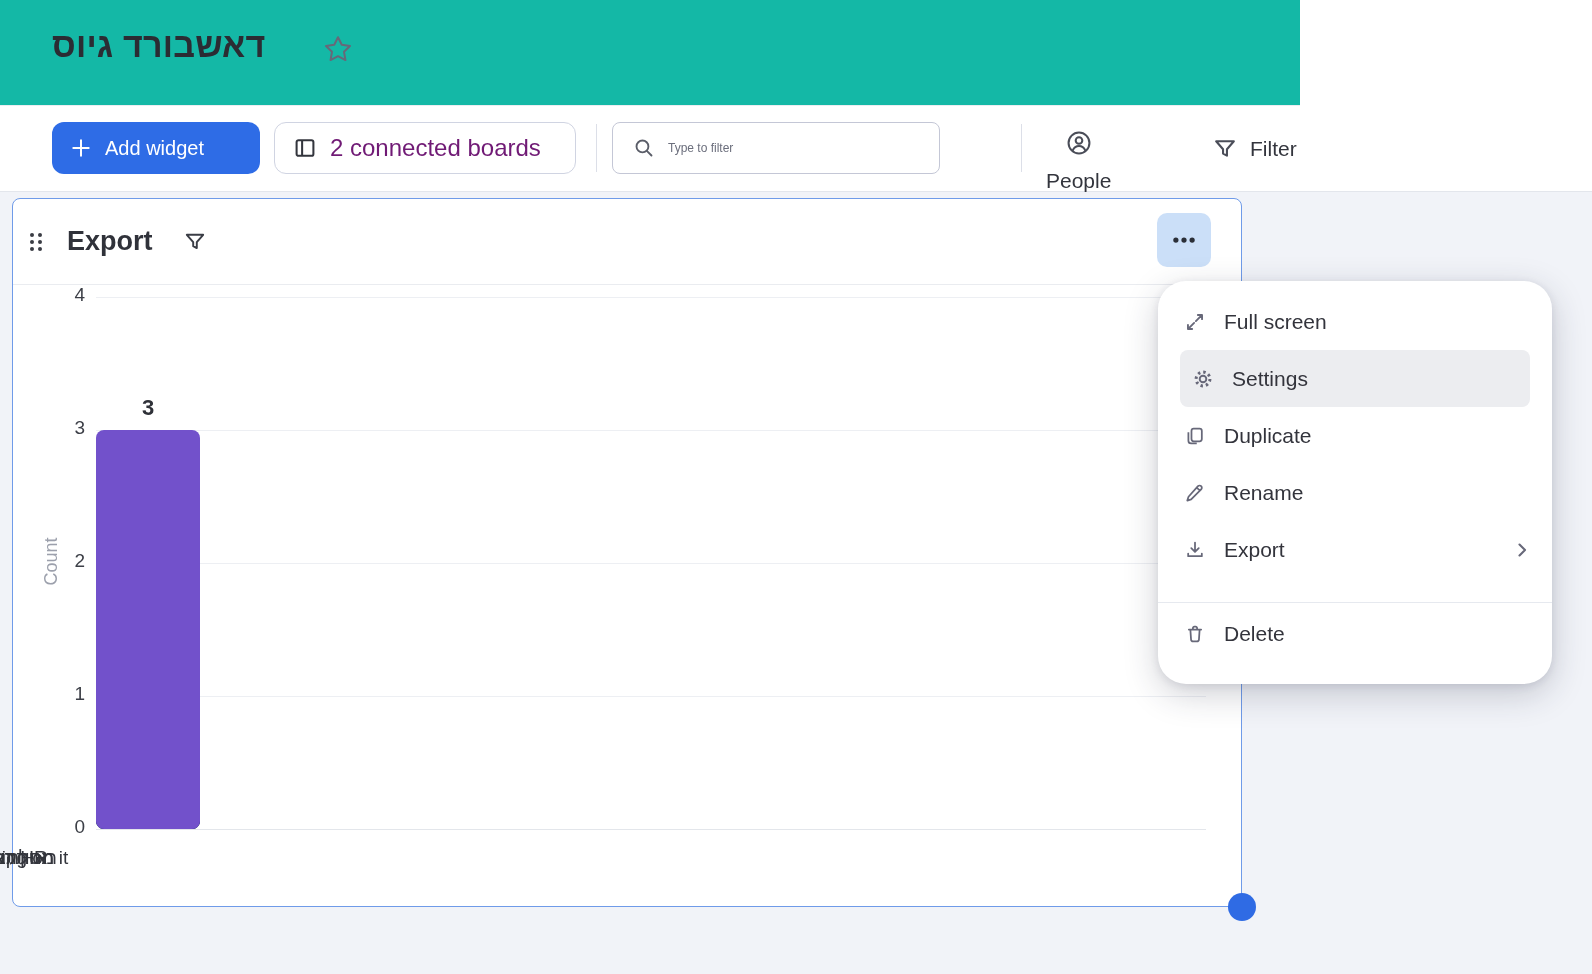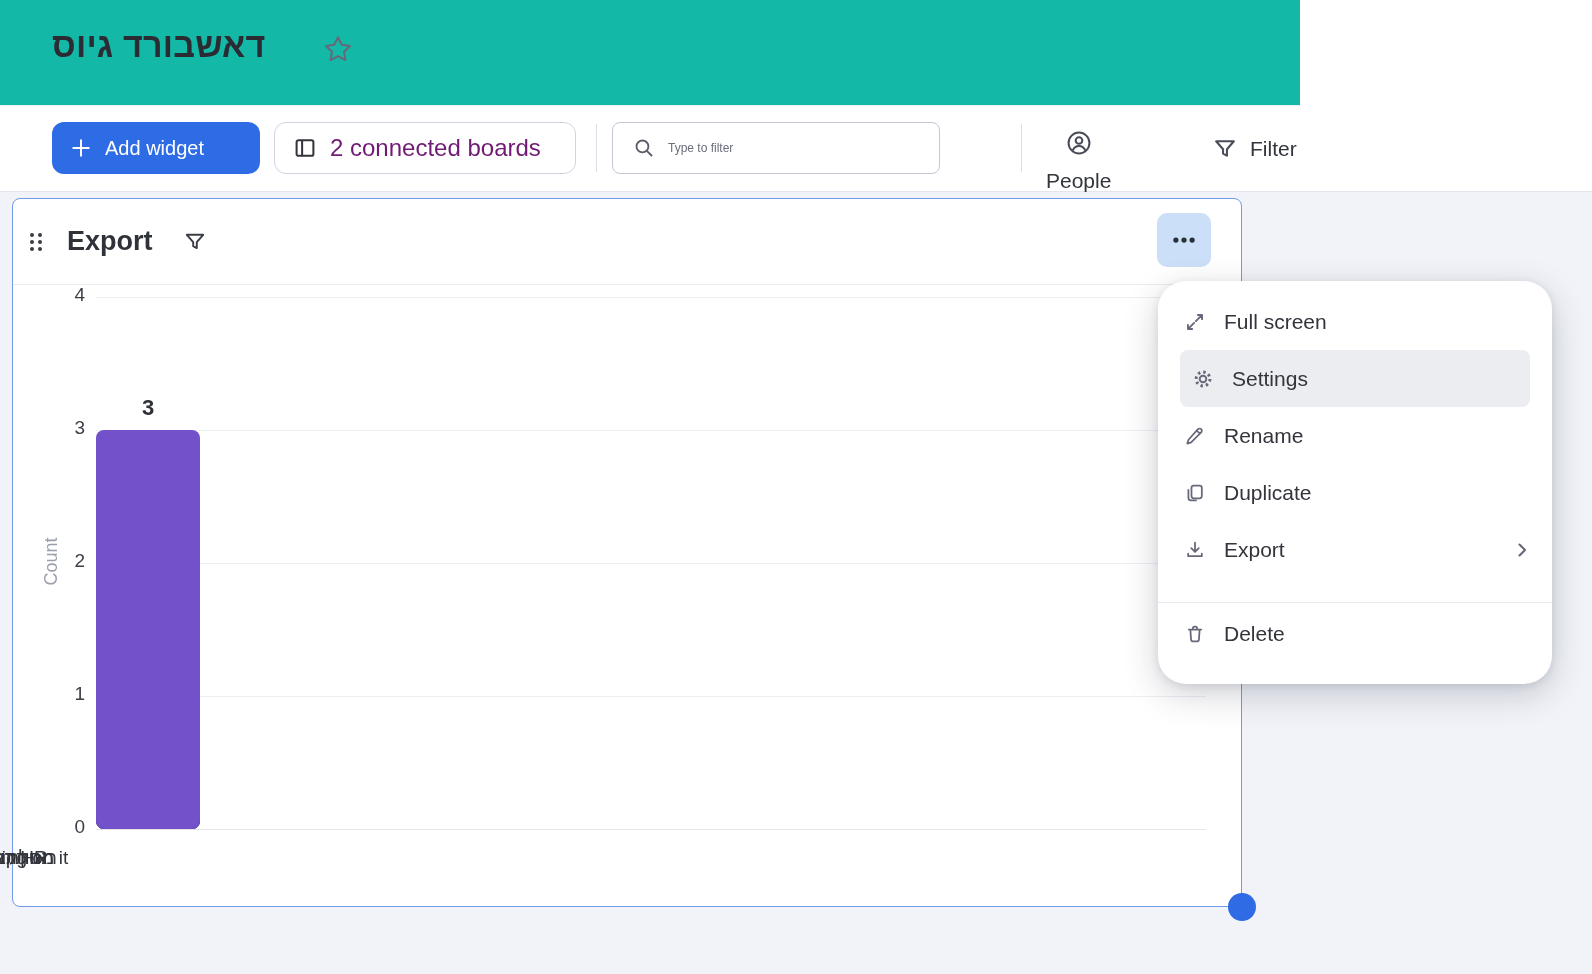--- a/index.html
+++ b/index.html
@@ -249,20 +249,20 @@
     <div class="menu-item">
       <span class="mi-icon">
         <svg width="22" height="22" viewBox="0 0 20 20" fill="none" stroke="#676879" stroke-width="1.6" stroke-linejoin="round">
-          <path d="M12.7 3.8a2 2 0 0 1 2.9 2.9L6.5 15.8 3 16.9l1.1-3.5zM11.5 5l2.9 2.9"></path>
-        </svg>
-      </span>
-      <span>Rename</span>
-    </div>
-
-    <div class="menu-item">
-      <span class="mi-icon">
-        <svg width="22" height="22" viewBox="0 0 20 20" fill="none" stroke="#676879" stroke-width="1.6" stroke-linejoin="round">
           <rect x="6.8" y="3.4" width="9.4" height="11.4" rx="2"></rect>
           <path d="M4 6.6v7.8a2.4 2.4 0 0 0 2.4 2.4h5.2"></path>
         </svg>
       </span>
       <span>Duplicate</span>
+    </div>
+
+    <div class="menu-item">
+      <span class="mi-icon">
+        <svg width="22" height="22" viewBox="0 0 20 20" fill="none" stroke="#676879" stroke-width="1.6" stroke-linejoin="round">
+          <path d="M12.7 3.8a2 2 0 0 1 2.9 2.9L6.5 15.8 3 16.9l1.1-3.5zM11.5 5l2.9 2.9"></path>
+        </svg>
+      </span>
+      <span>Rename</span>
     </div>
 
 

